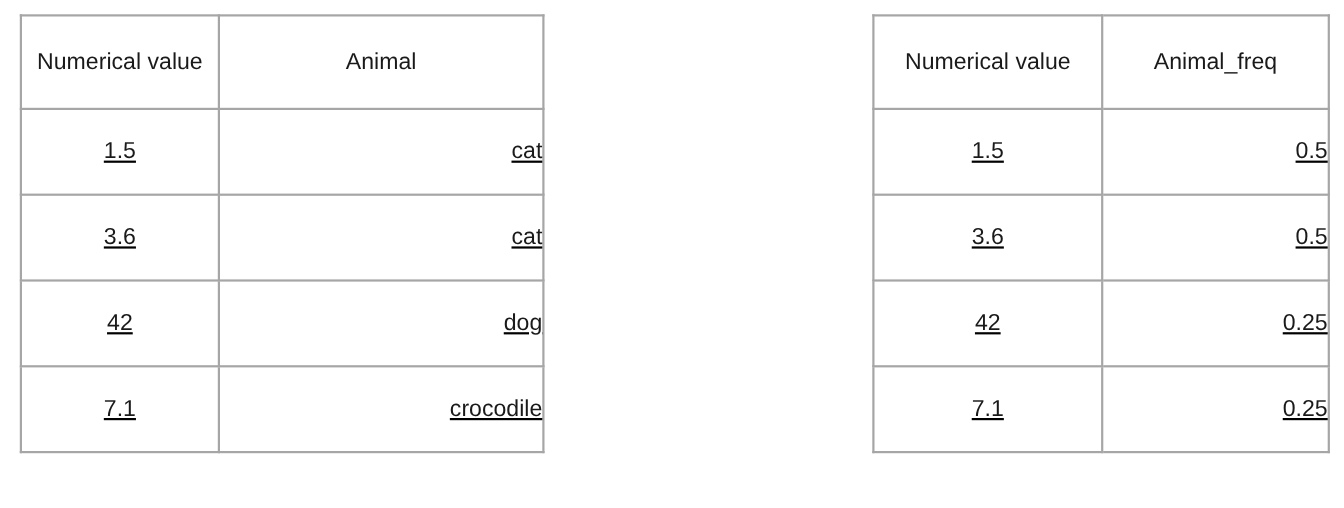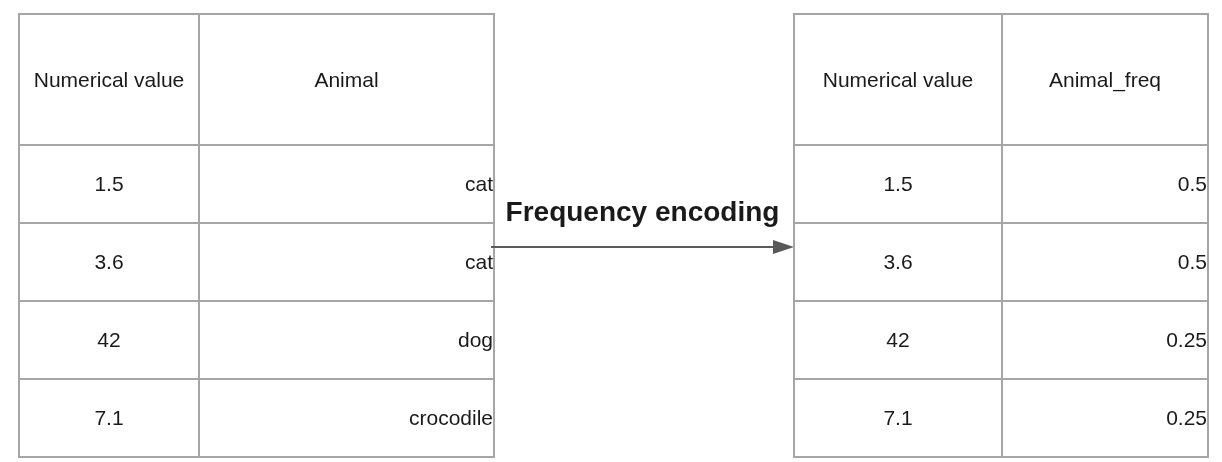--- a/index.html
+++ b/index.html
@@ -49,7 +49,7 @@
   #left-table col.c2  { width: 295px; }
   #right-table col.c1 { width: 208px; }
   #right-table col.c2 { width: 206px; }
-  tr.hdr-row  { height: 131px; }
+  tr.hdr-row  { height: 85px; }
   tr.data-row { height: 78px; }
 
   .connector {

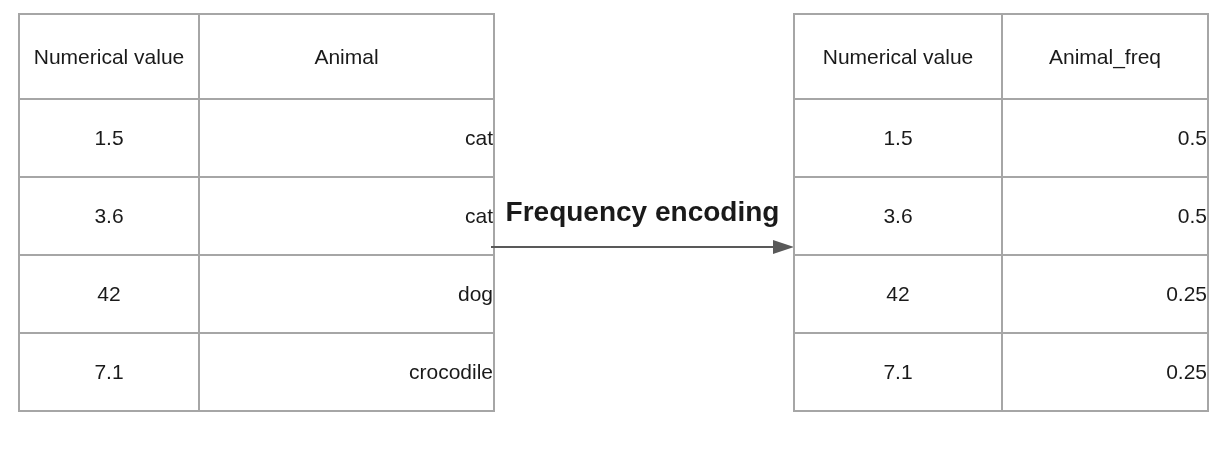--- a/index.html
+++ b/index.html
@@ -50,7 +50,7 @@
   #right-table col.c1 { width: 208px; }
   #right-table col.c2 { width: 206px; }
   tr.hdr-row  { height: 85px; }
-  tr.data-row { height: 78px; }
+  tr.data-row { height: 78px; text-decoration: underline; }
 
   .connector {
     position: absolute;

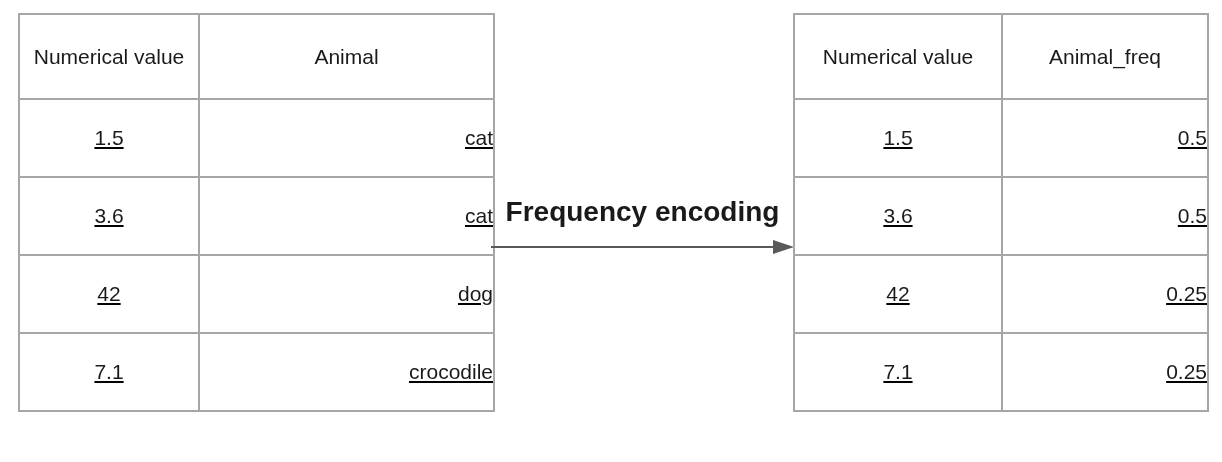--- a/index.html
+++ b/index.html
@@ -106,13 +106,6 @@
     </tbody>
   </table>
 
-  <div class="connector">
-    <span class="connector-label">Frequency encoding</span>
-    <svg class="connector-arrow" width="305" height="18" viewBox="0 0 305 18" xmlns="http://www.w3.org/2000/svg">
-      <line x1="1" y1="9" x2="284" y2="9" stroke="#595959" stroke-width="2"></line>
-      <polygon points="283,2 304,9 283,16" fill="#595959"></polygon>
-    </svg>
-  </div>
 
   <table class="data-table" id="right-table">
     <colgroup>

